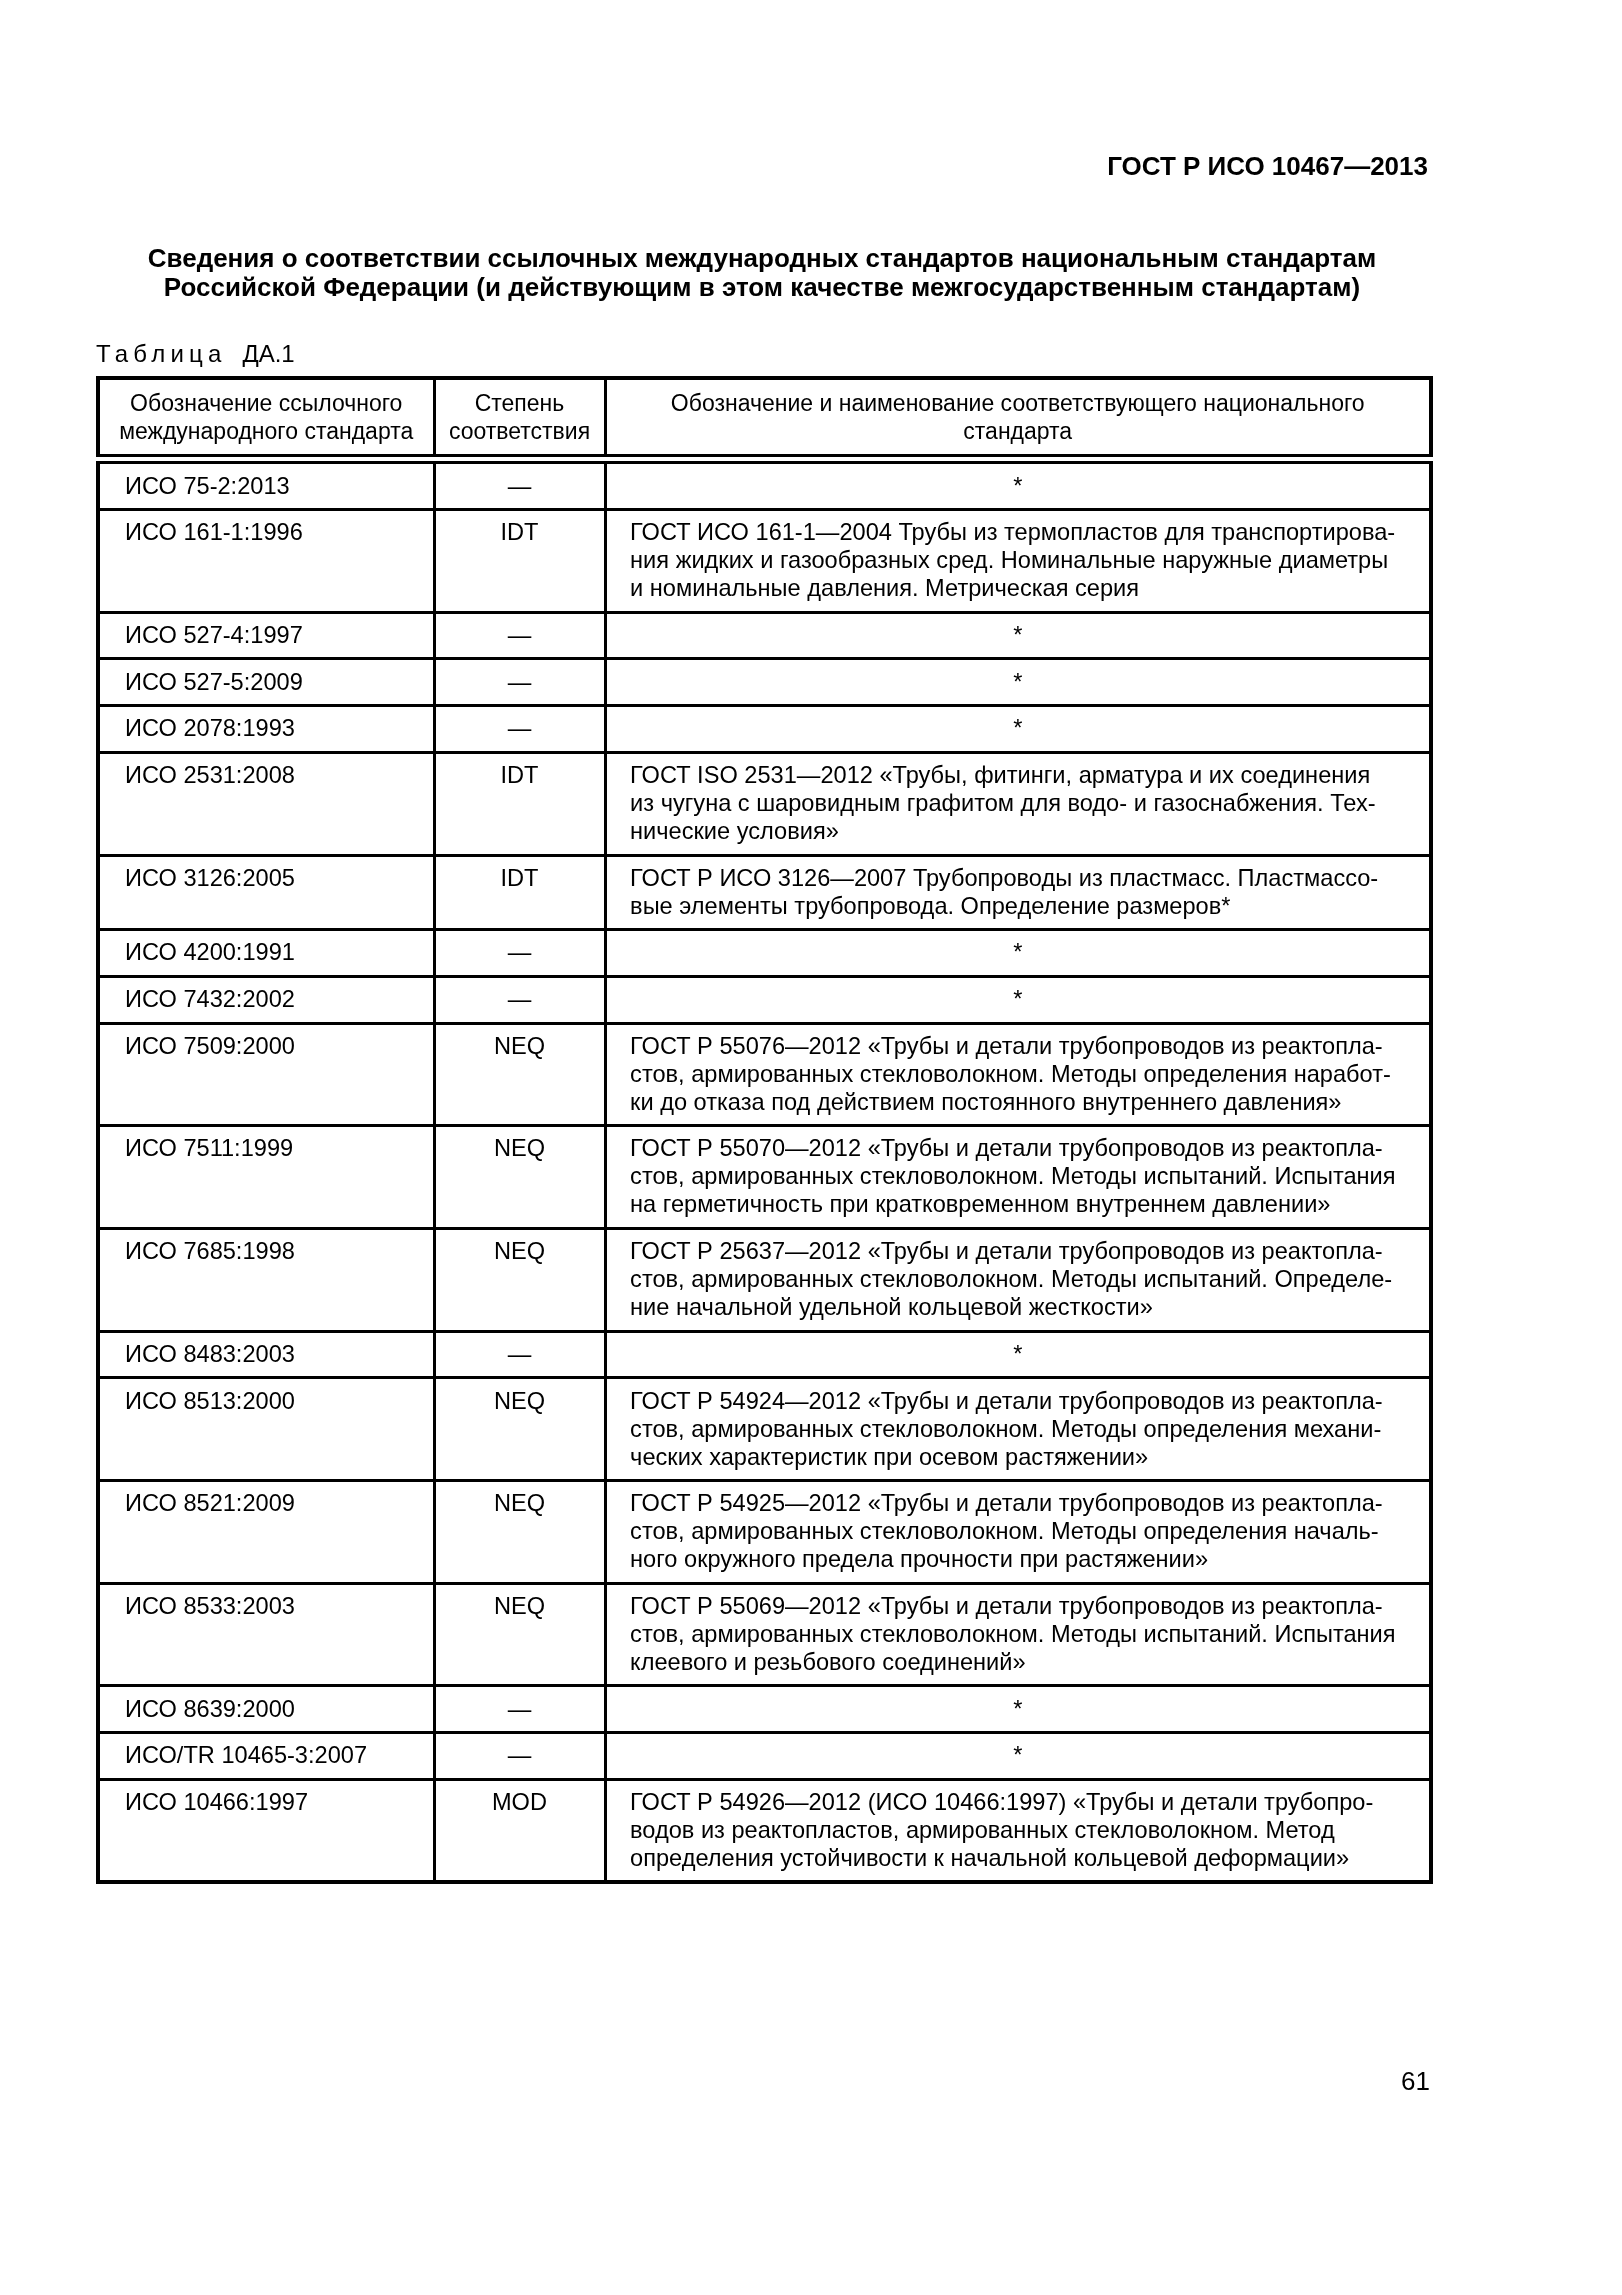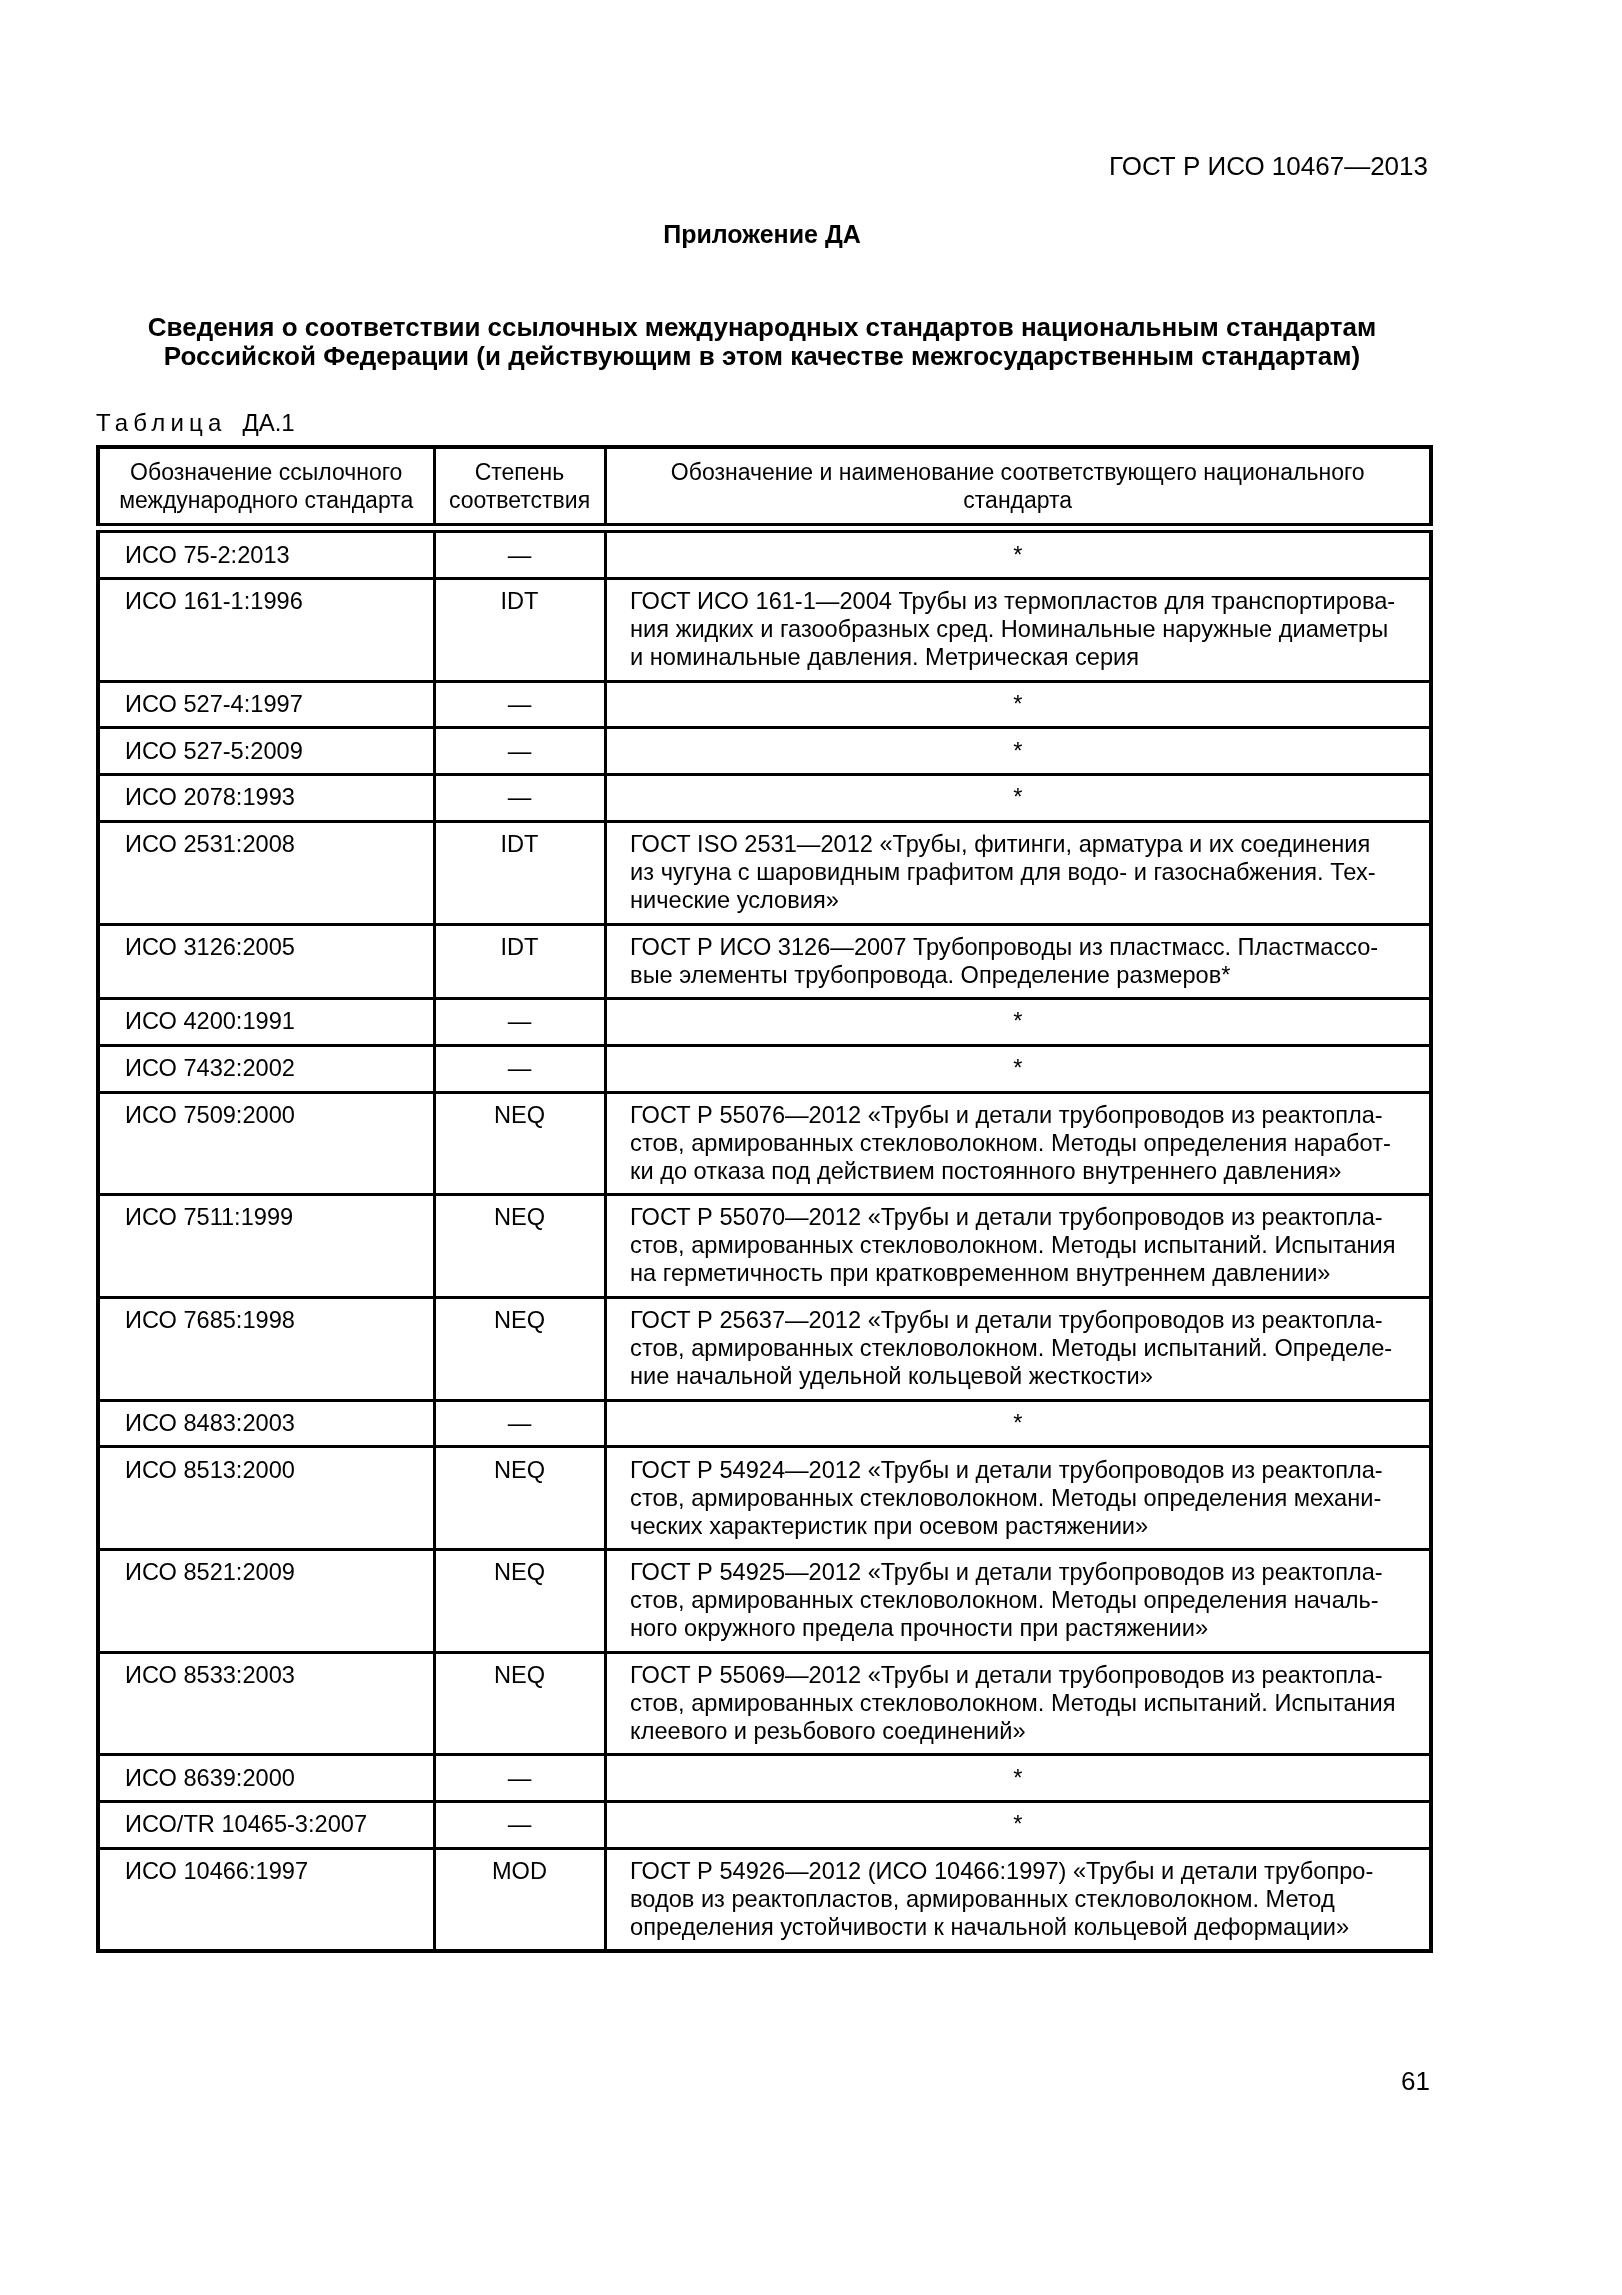--- a/index.html
+++ b/index.html
@@ -25,7 +25,7 @@
     text-align: right;
     font-size: 26px;
     line-height: 30px;
-    font-weight: normal;
+    font-weight: bold;
   }
   .annex {
     margin-top: 38px;

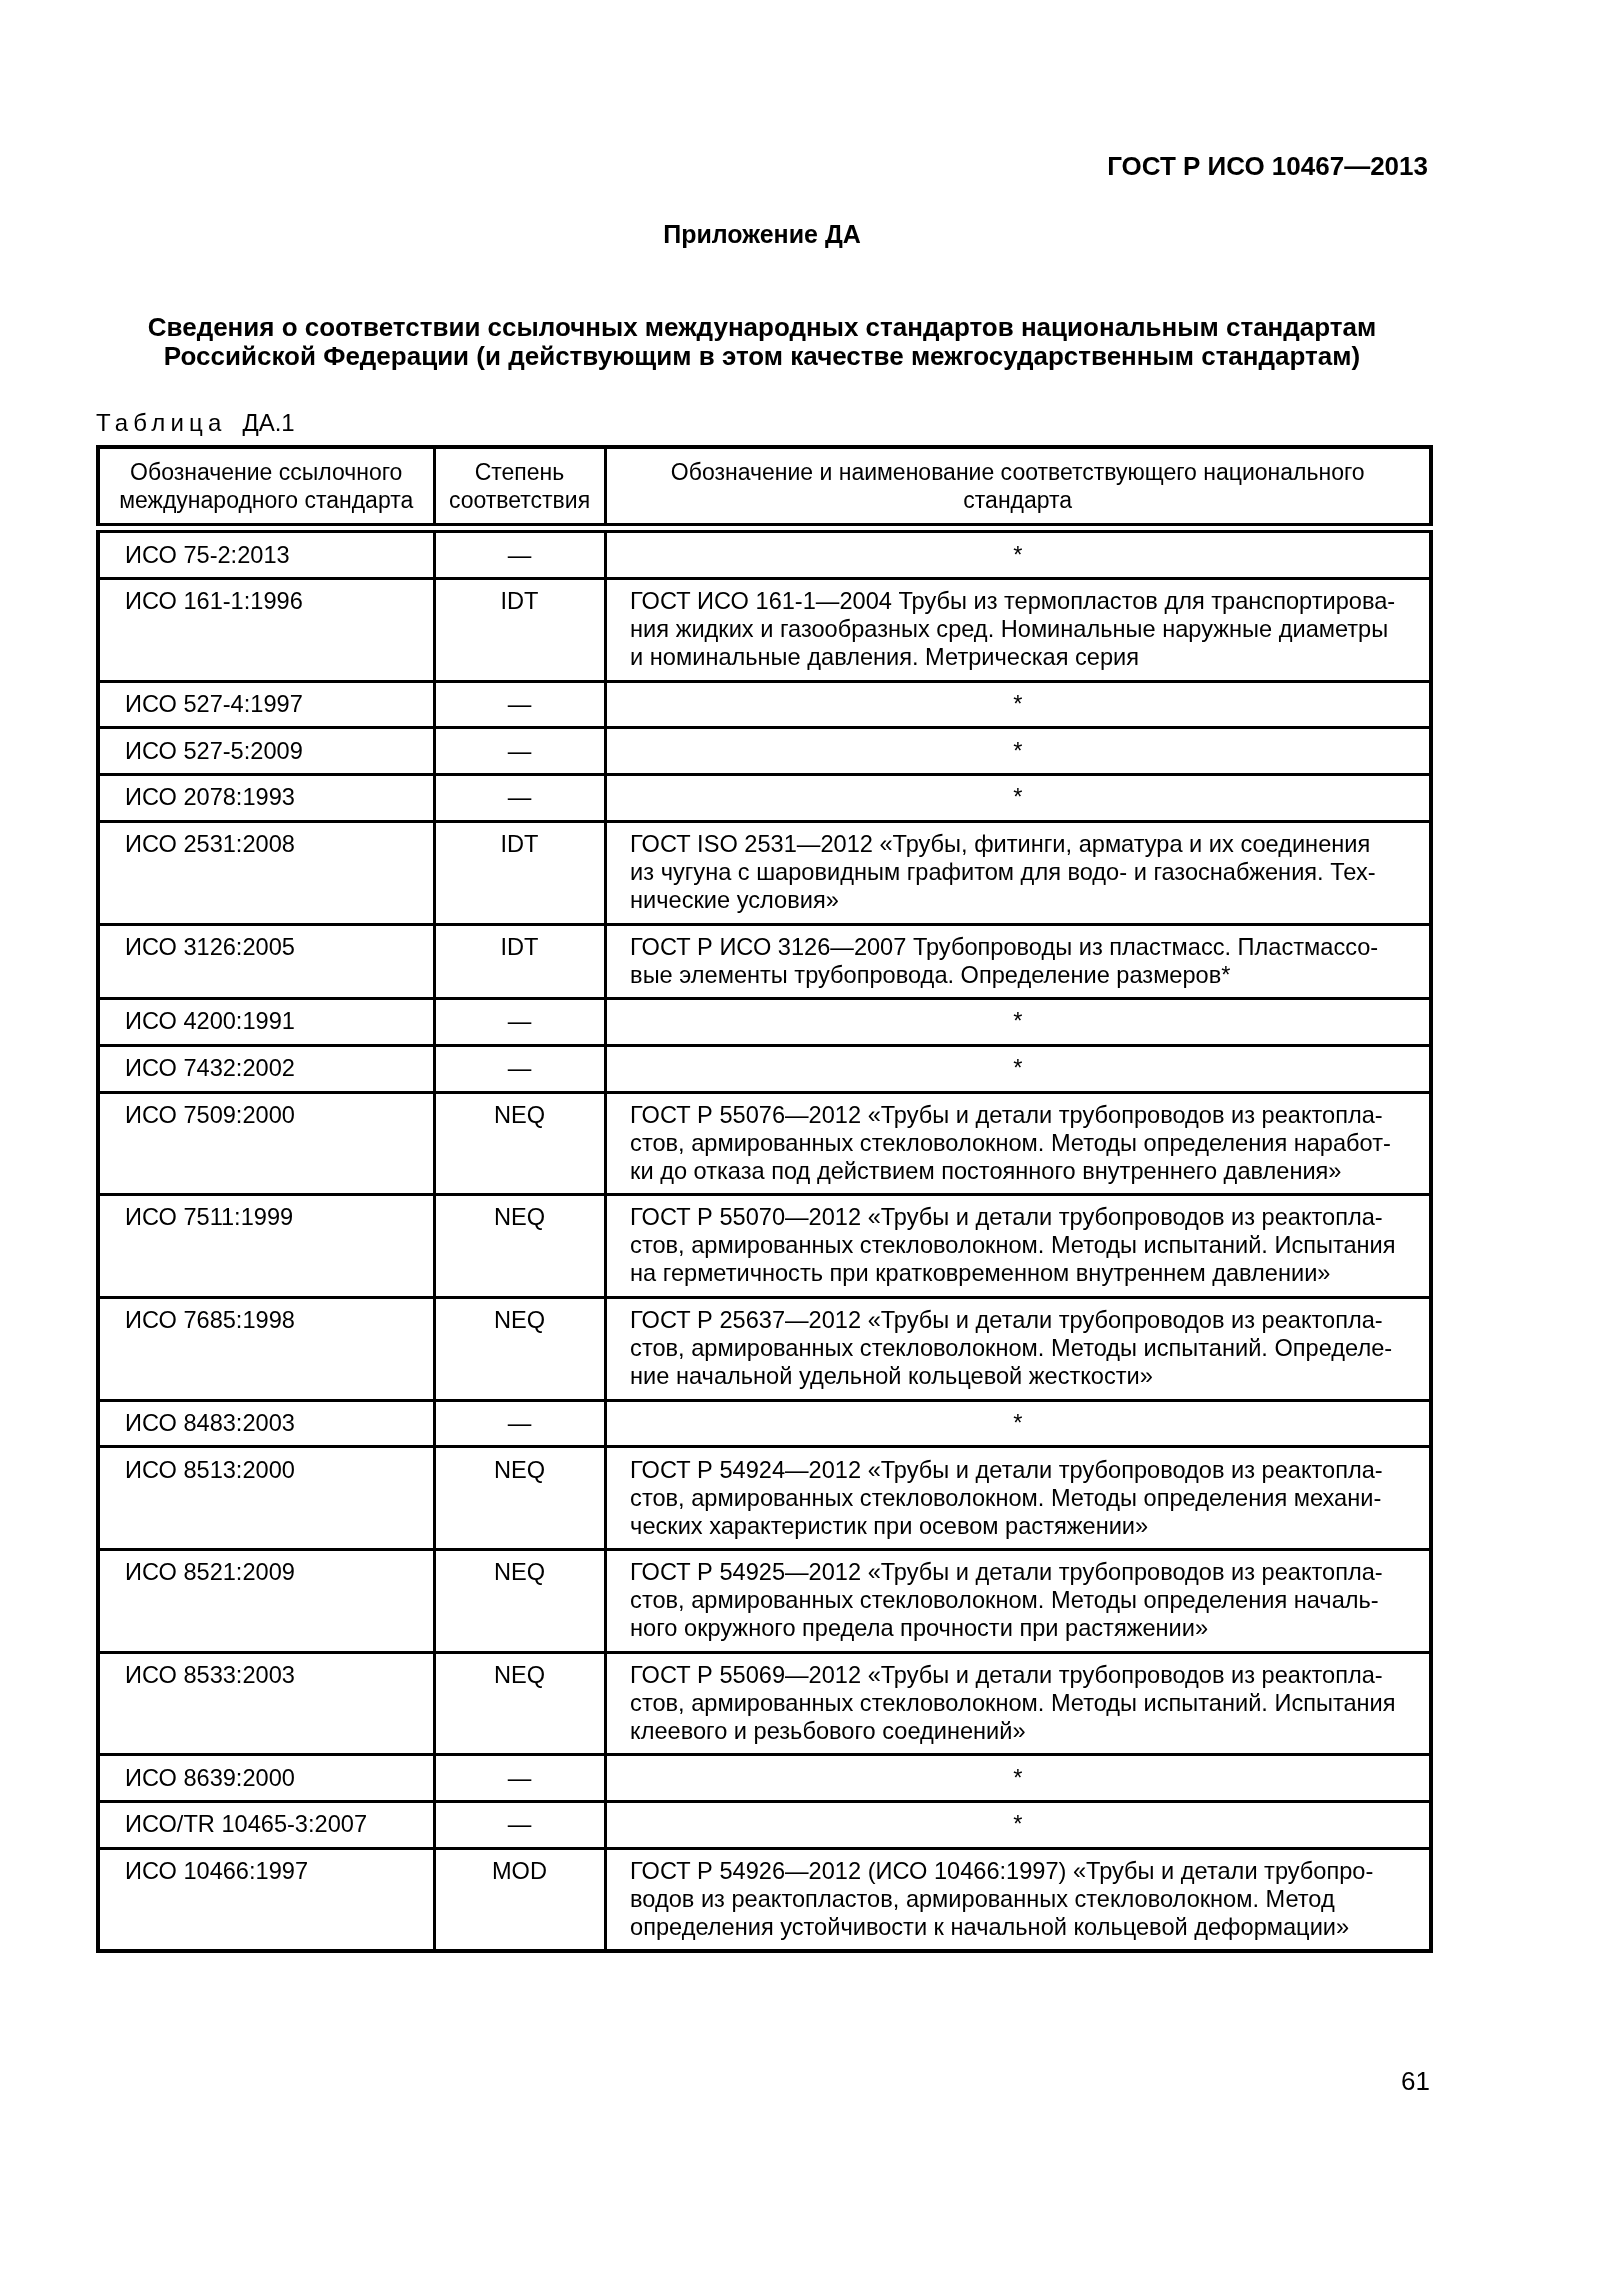--- a/index.html
+++ b/index.html
@@ -121,7 +121,6 @@
     <div class="doc-header">ГОСТ Р ИСО 10467—2013</div>
 
     <div class="annex">
-      <div>Приложение ДА</div>
     </div>
 
     <div class="section-title">

